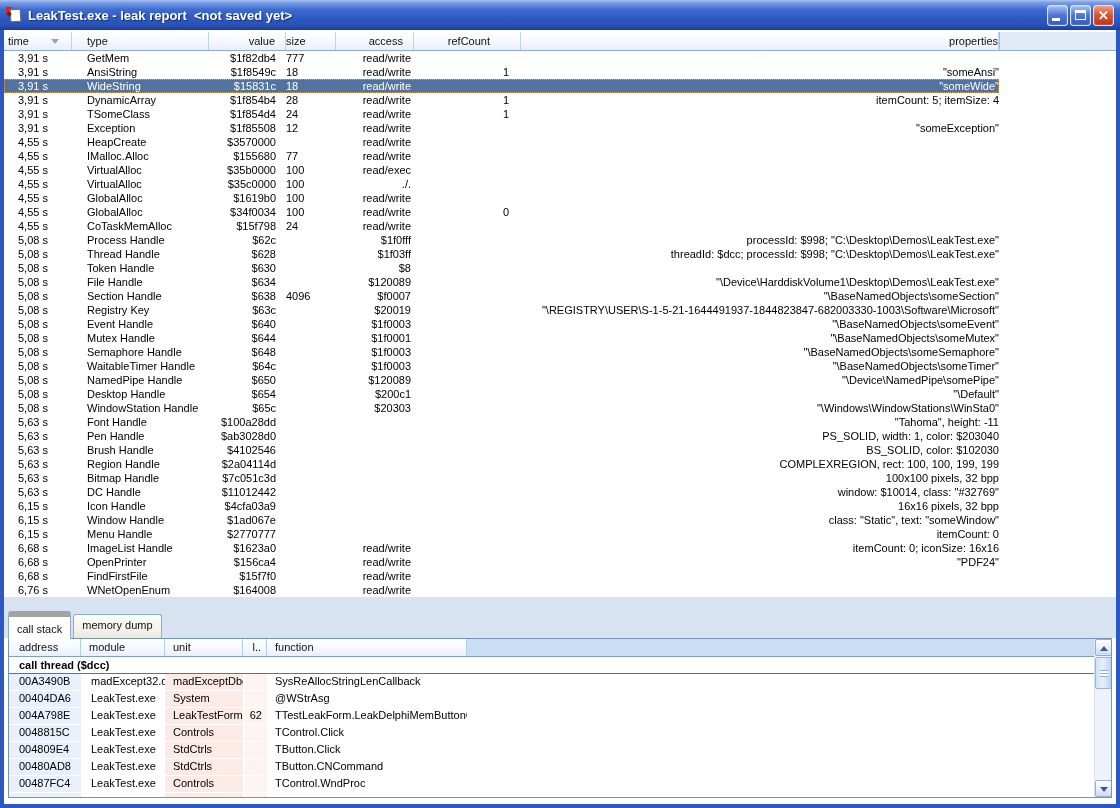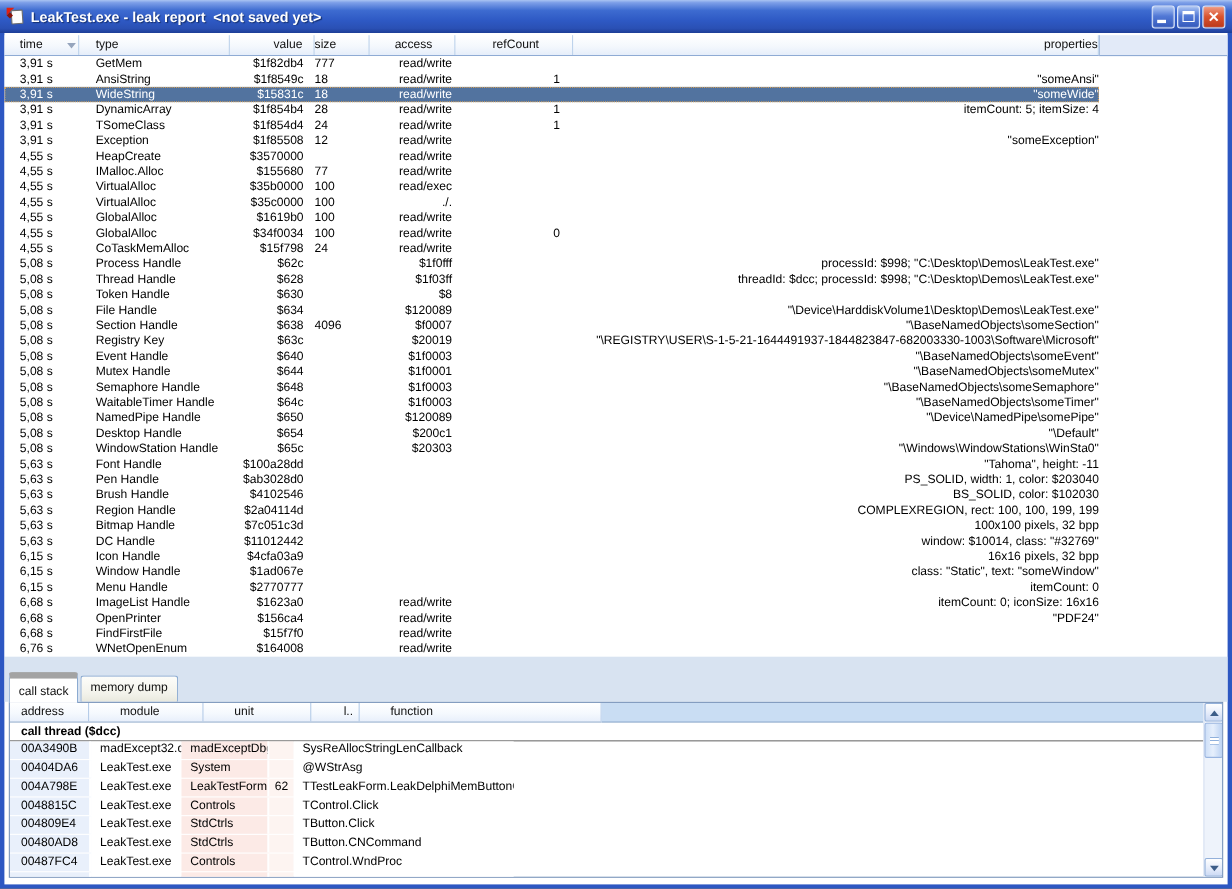--- a/index.html
+++ b/index.html
@@ -44,7 +44,7 @@
   .c-props{width:478px;padding-left:13px;text-align:right;}
   .mh-cell.c-ref{padding-right:30px;}
   .mh-cell.c-access{padding-right:20px;}
-  .mh-cell.c-time{display:flex;align-items:center;padding-left:14px;}
+  .mh-cell.c-time{display:flex;align-items:center;padding-left:4px;}
   .sort-arrow{display:inline-block;margin-left:22px;width:0;height:0;border-left:4px solid transparent;border-right:4px solid transparent;border-top:5px solid #96a5bd;}
   .main-body{position:absolute;left:0;top:21px;width:1112px;}
   .t-row{display:flex;width:995px;height:14px;font-size:11px;line-height:14px;color:#000;background:#fff;white-space:nowrap;}

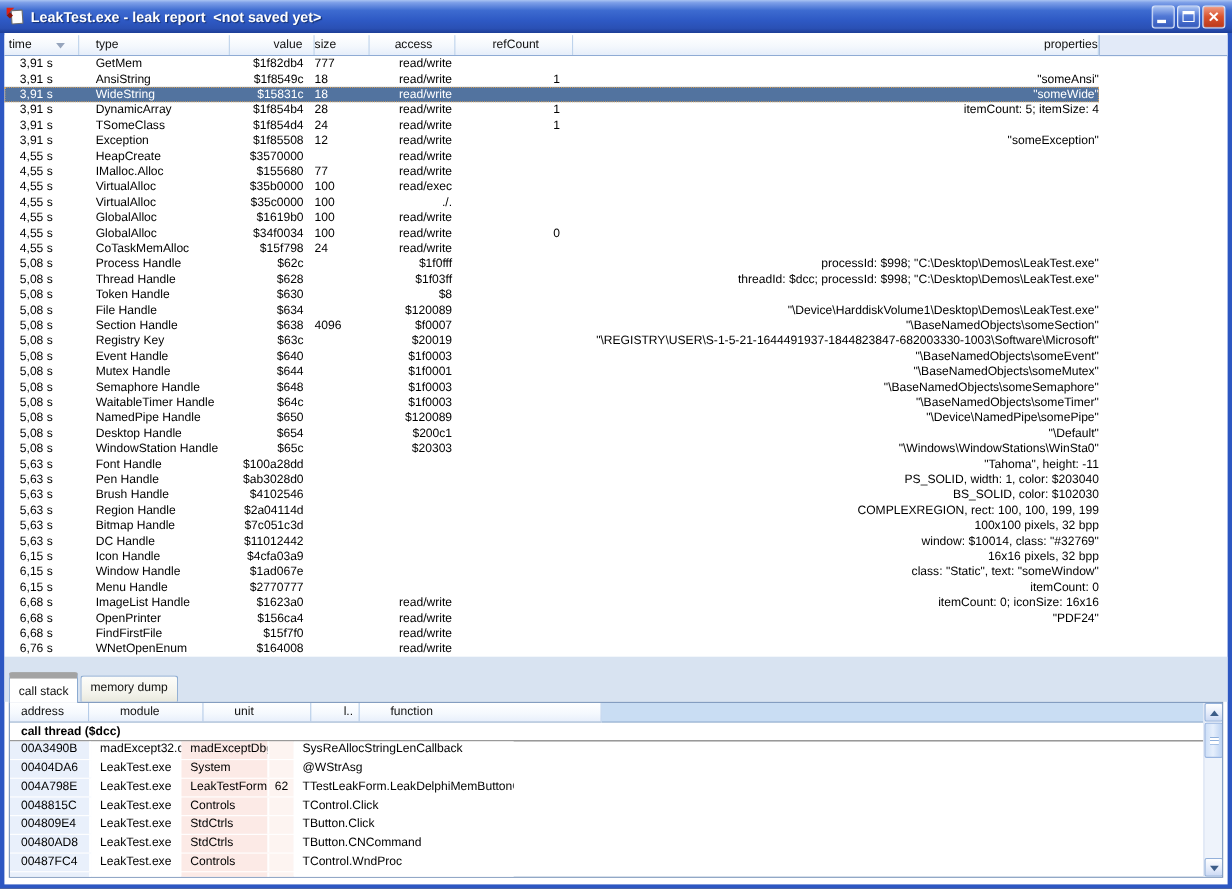--- a/index.html
+++ b/index.html
@@ -43,7 +43,7 @@
   .c-ref{width:107px;text-align:right;padding-right:12px;}
   .c-props{width:478px;padding-left:13px;text-align:right;}
   .mh-cell.c-ref{padding-right:30px;}
-  .mh-cell.c-access{padding-right:20px;}
+  .mh-cell.c-access{padding-right:10px;}
   .mh-cell.c-time{display:flex;align-items:center;padding-left:4px;}
   .sort-arrow{display:inline-block;margin-left:22px;width:0;height:0;border-left:4px solid transparent;border-right:4px solid transparent;border-top:5px solid #96a5bd;}
   .main-body{position:absolute;left:0;top:21px;width:1112px;}

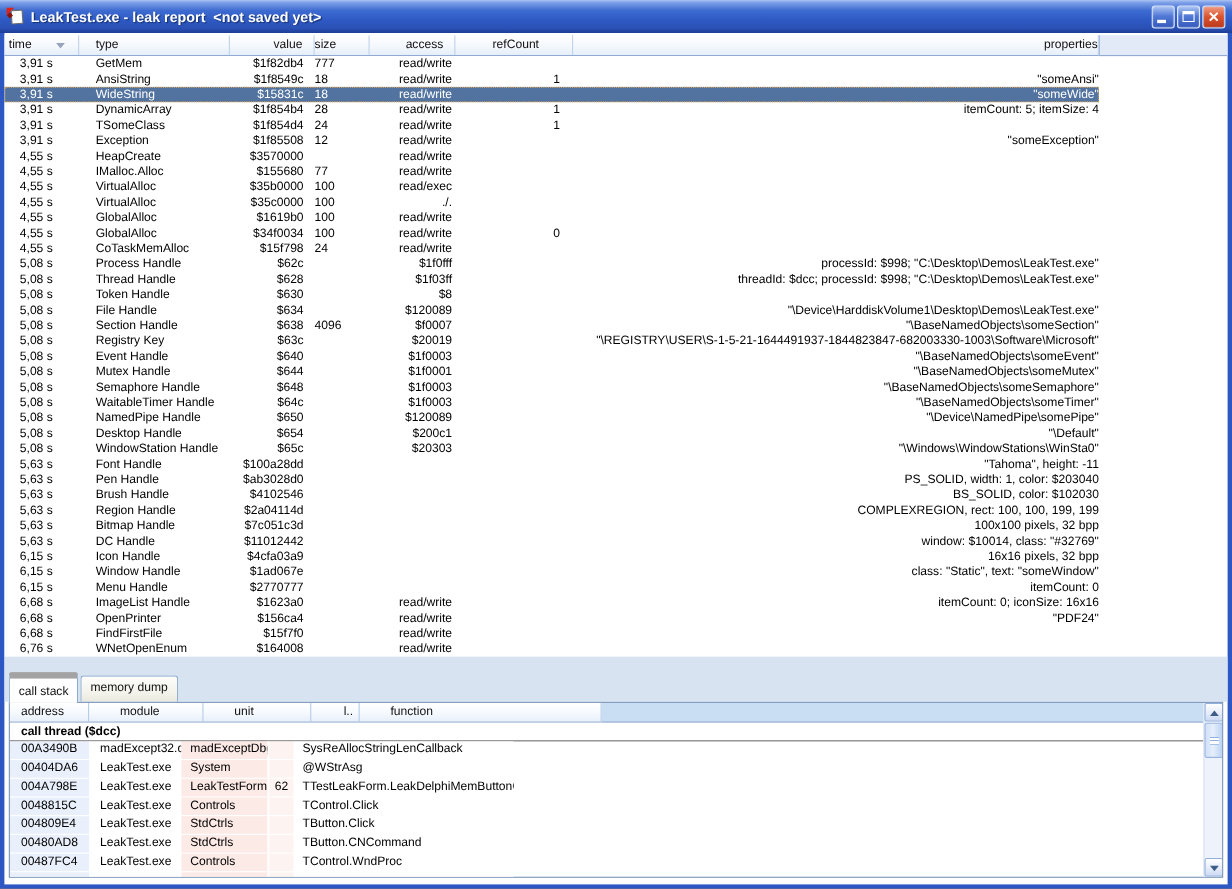--- a/index.html
+++ b/index.html
@@ -58,7 +58,7 @@
   
   .stack-panel{position:absolute;left:4px;top:608px;width:1104px;height:160px;border:1px solid #7793ba;background:#fff;overflow:hidden;}
   .stack-header{position:absolute;left:0;top:0;width:1085px;height:18px;display:flex;font-size:11px;color:#101010;}
-  .sh-cols{display:flex;background:linear-gradient(180deg,#ffffff 0%,#f5f9fe 55%,#e8effb 100%);border-bottom:1px solid #7f9ec4;gap:20px;}
+  .sh-cols{display:flex;background:linear-gradient(180deg,#ffffff 0%,#f5f9fe 55%,#e8effb 100%);border-bottom:1px solid #7f9ec4;}
   .sh-cell{height:100%;line-height:16px;border-right:1px solid #b6cce8;overflow:hidden;white-space:nowrap;}
   .sh-filler{flex:1;background:#c9ddf3;border-bottom:1px solid #7f9ec4;}
   .sc-addr{width:72px;padding-left:10px;}

